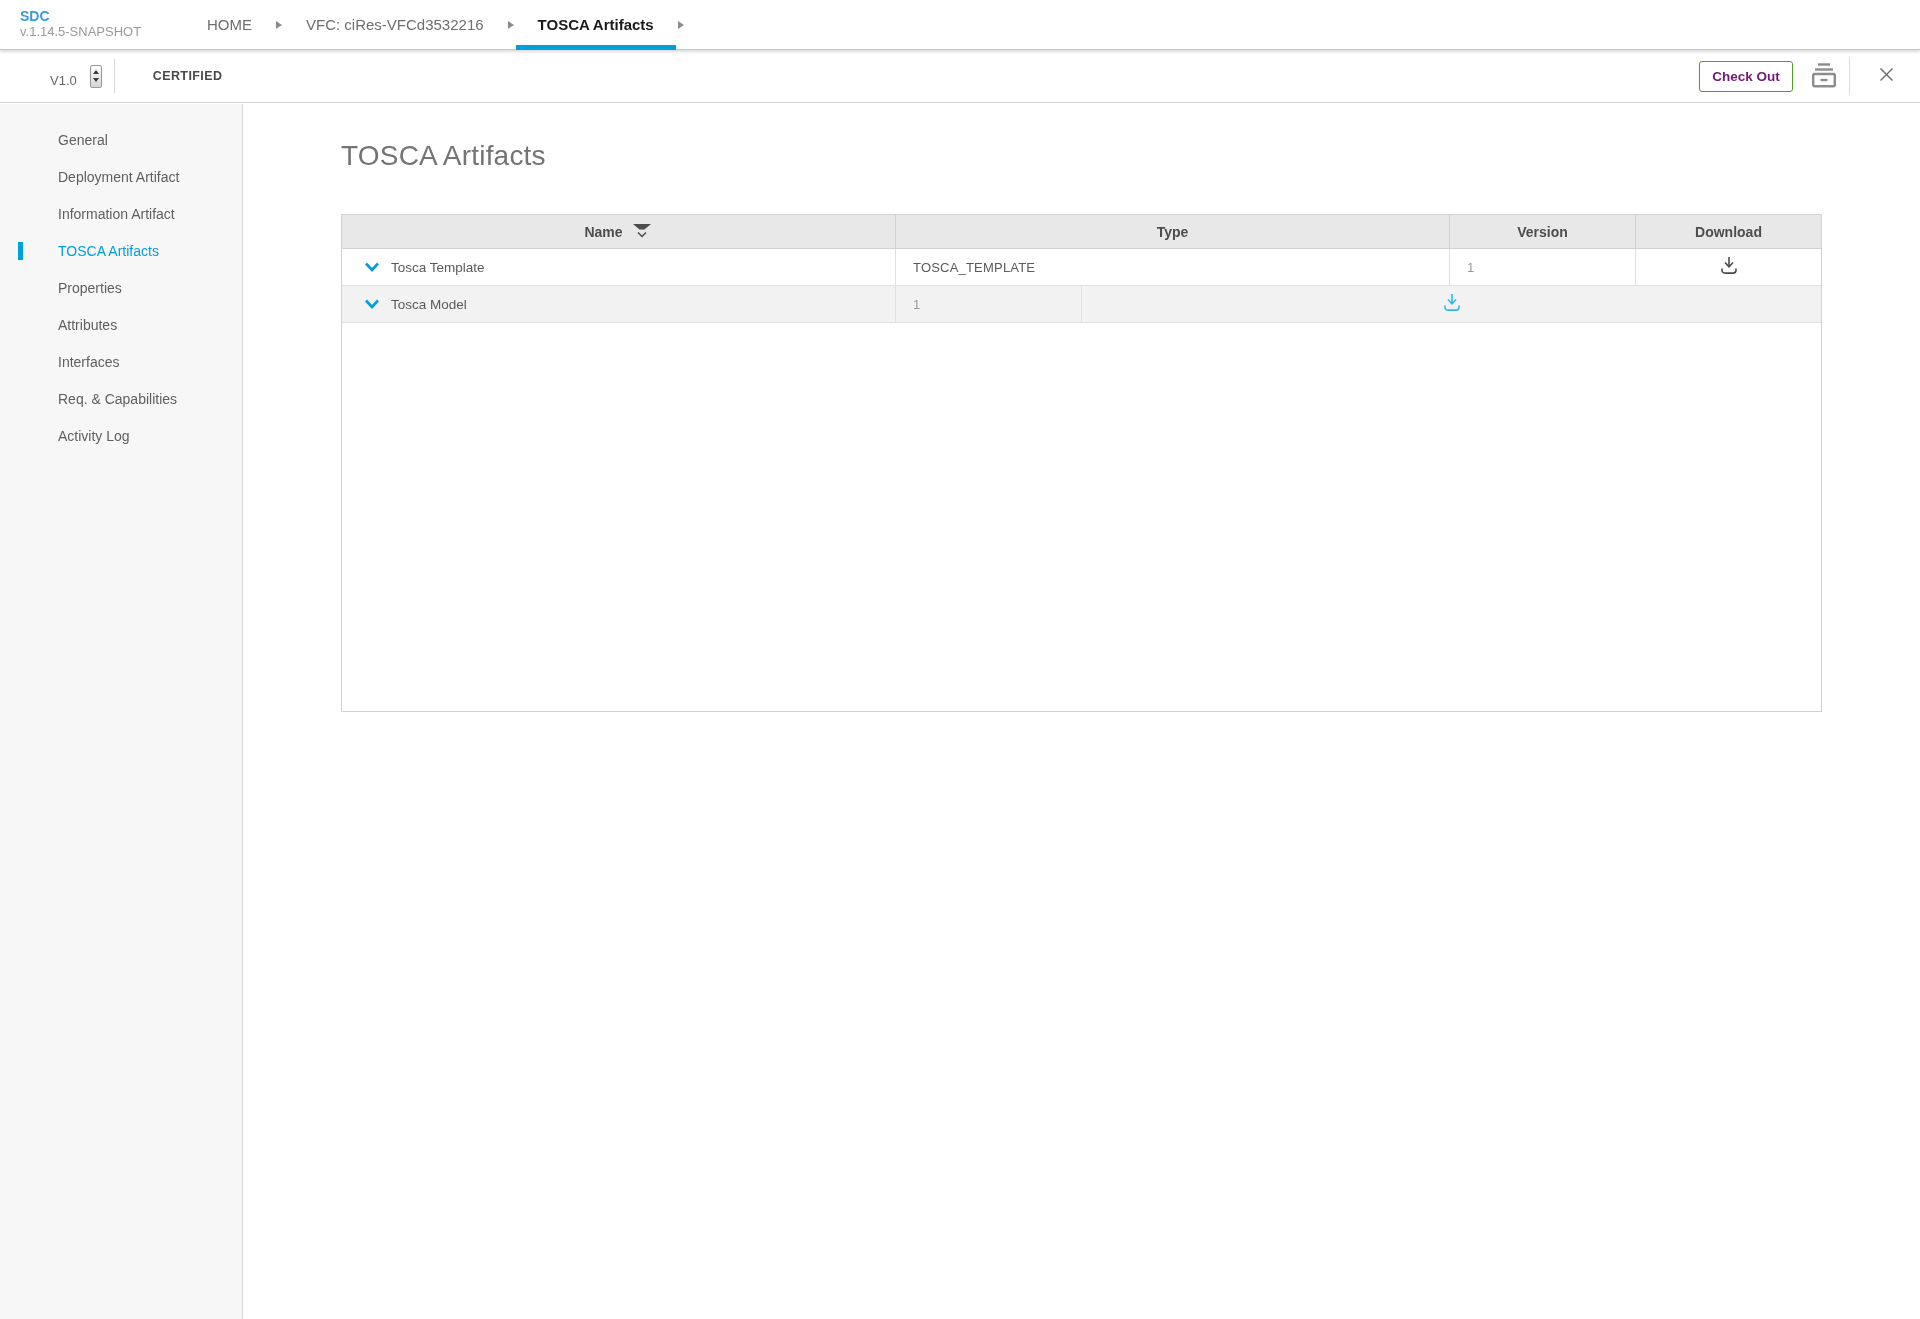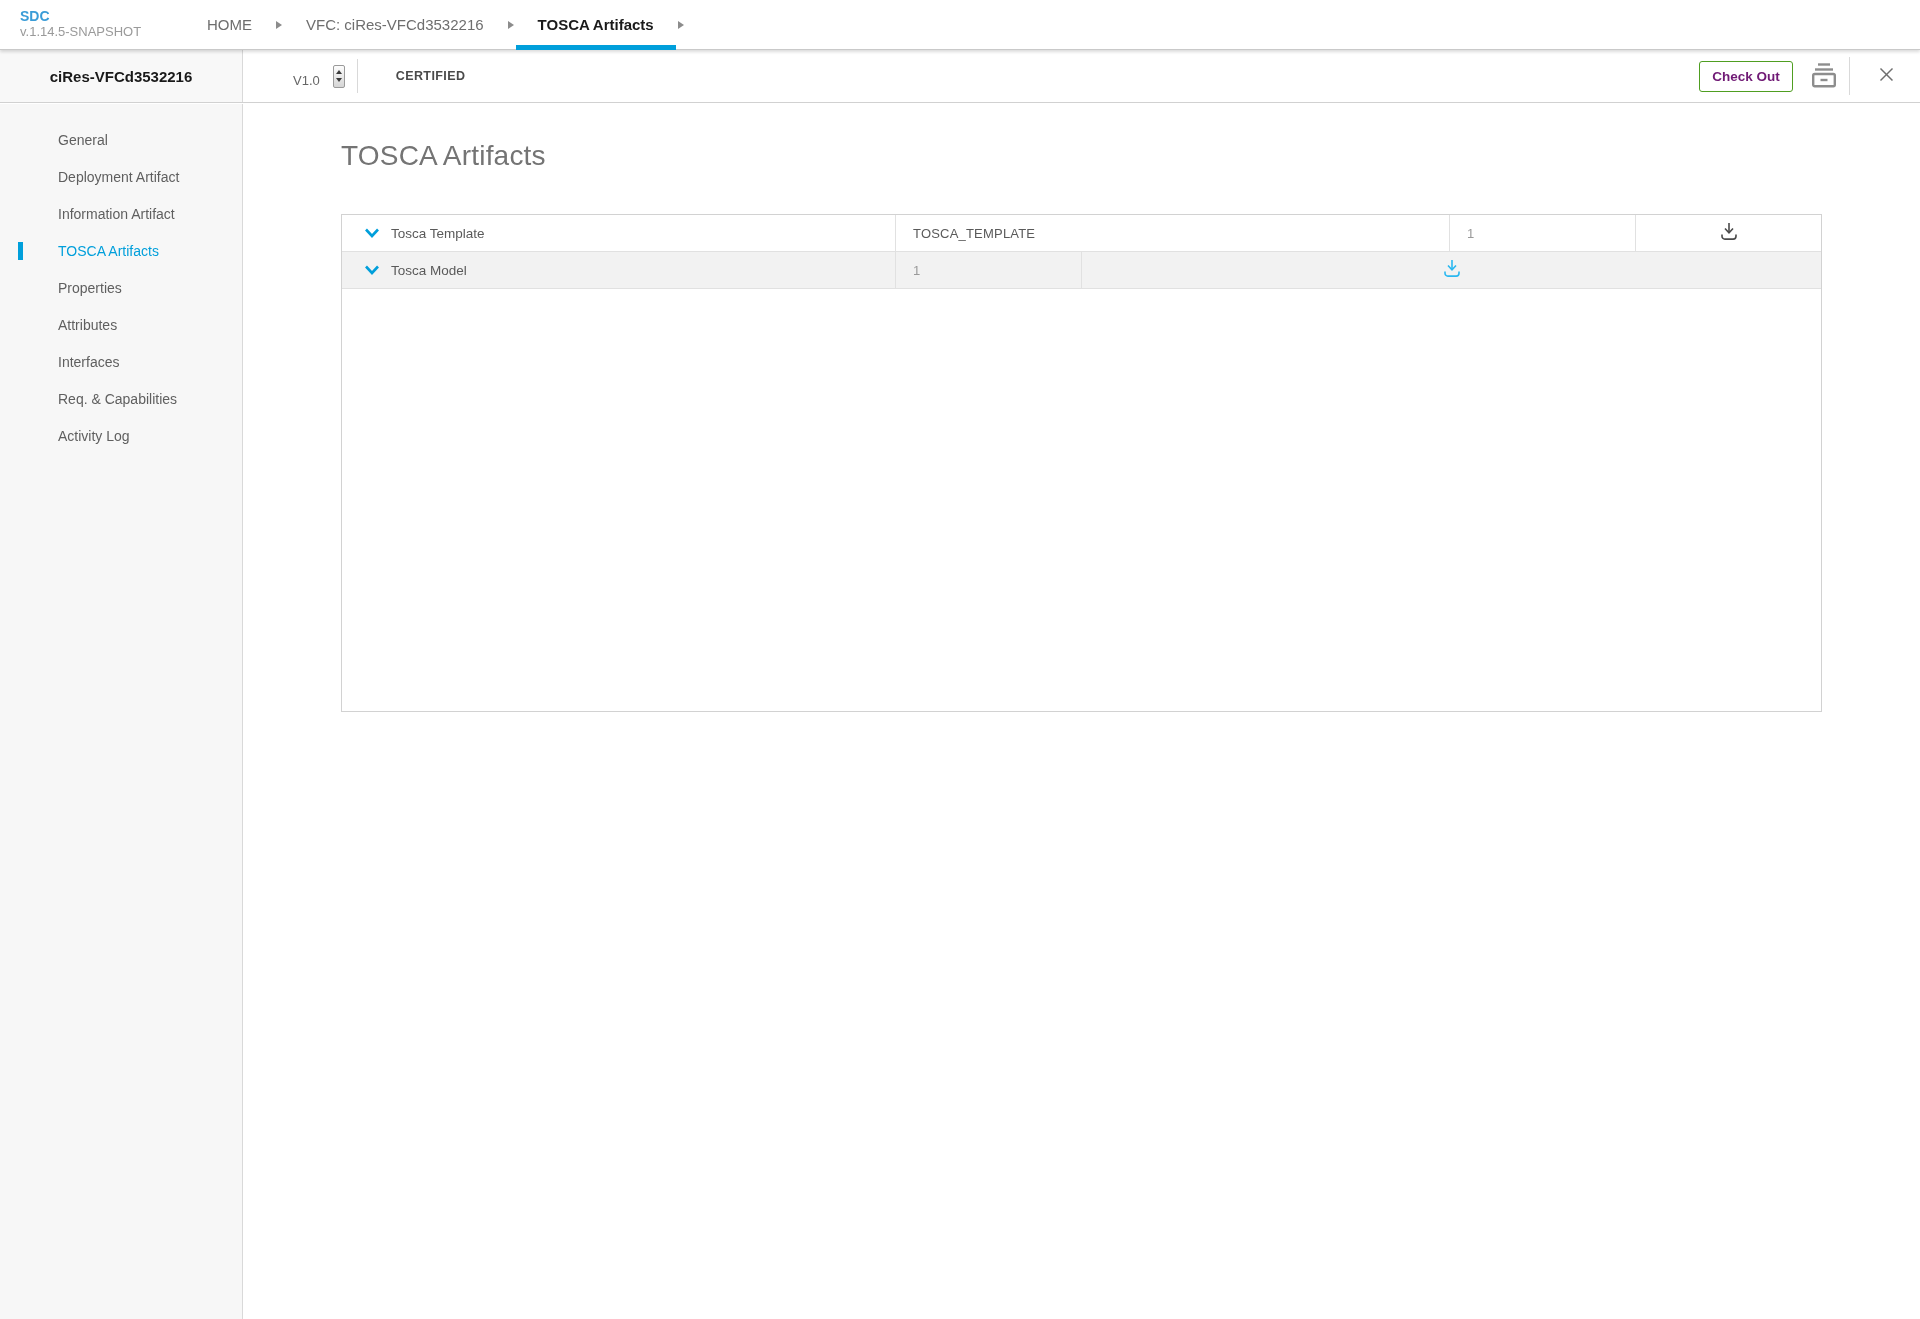--- a/index.html
+++ b/index.html
@@ -112,9 +112,6 @@
 </header>
 
 <div class="sub-header">
-  <div class="entity-box">
-    <span class="entity-title">ciRes-VFCd3532216</span>
-  </div>
   <div class="version-ctl">
     <span class="version-label">V1.0</span>
     <span class="spinner">

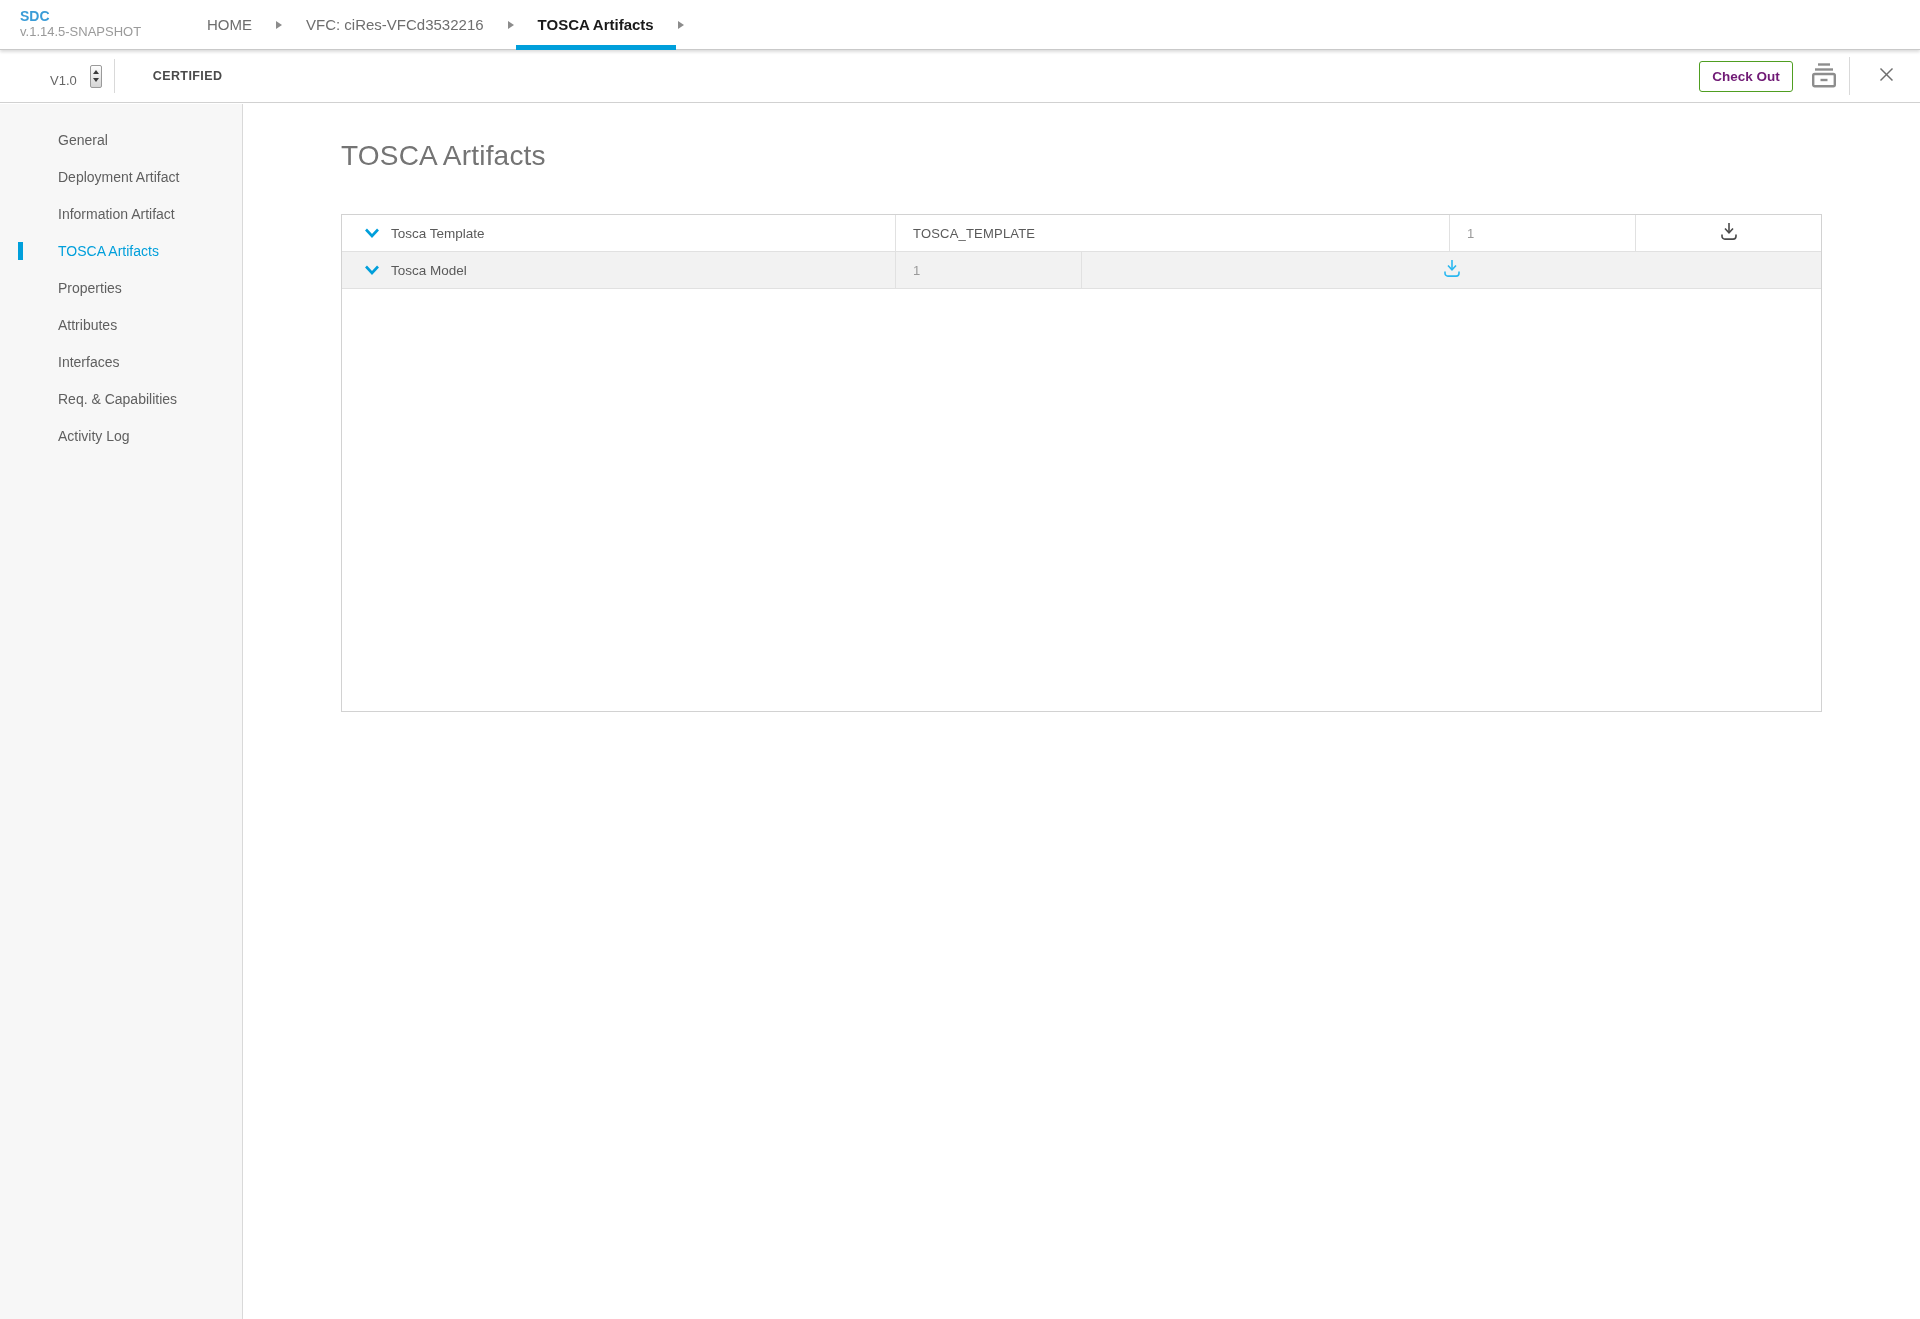--- a/index.html
+++ b/index.html
@@ -180,6 +180,20 @@
   <h1 class="page-title">TOSCA Artifacts</h1>
 
   <div class="table-wrap">
+    <div class="thead">
+      <div class="th c-name">
+        <span>Name</span>
+        <span>
+          <svg width="22" height="15" viewBox="0 0 22 15">
+            <polygon points="2,1 20,1 13.5,6.5 8.5,6.5" fill="#4d4d4d"></polygon>
+            <polyline points="7,9.5 11,13.5 15,9.5" fill="none" stroke="#4d4d4d" stroke-width="1.5"></polyline>
+          </svg>
+        </span>
+      </div>
+      <div class="th c-type">Type</div>
+      <div class="th c-ver">Version</div>
+      <div class="th c-dl">Download</div>
+    </div>
 
     <div class="tr">
       <div class="td c-name">

